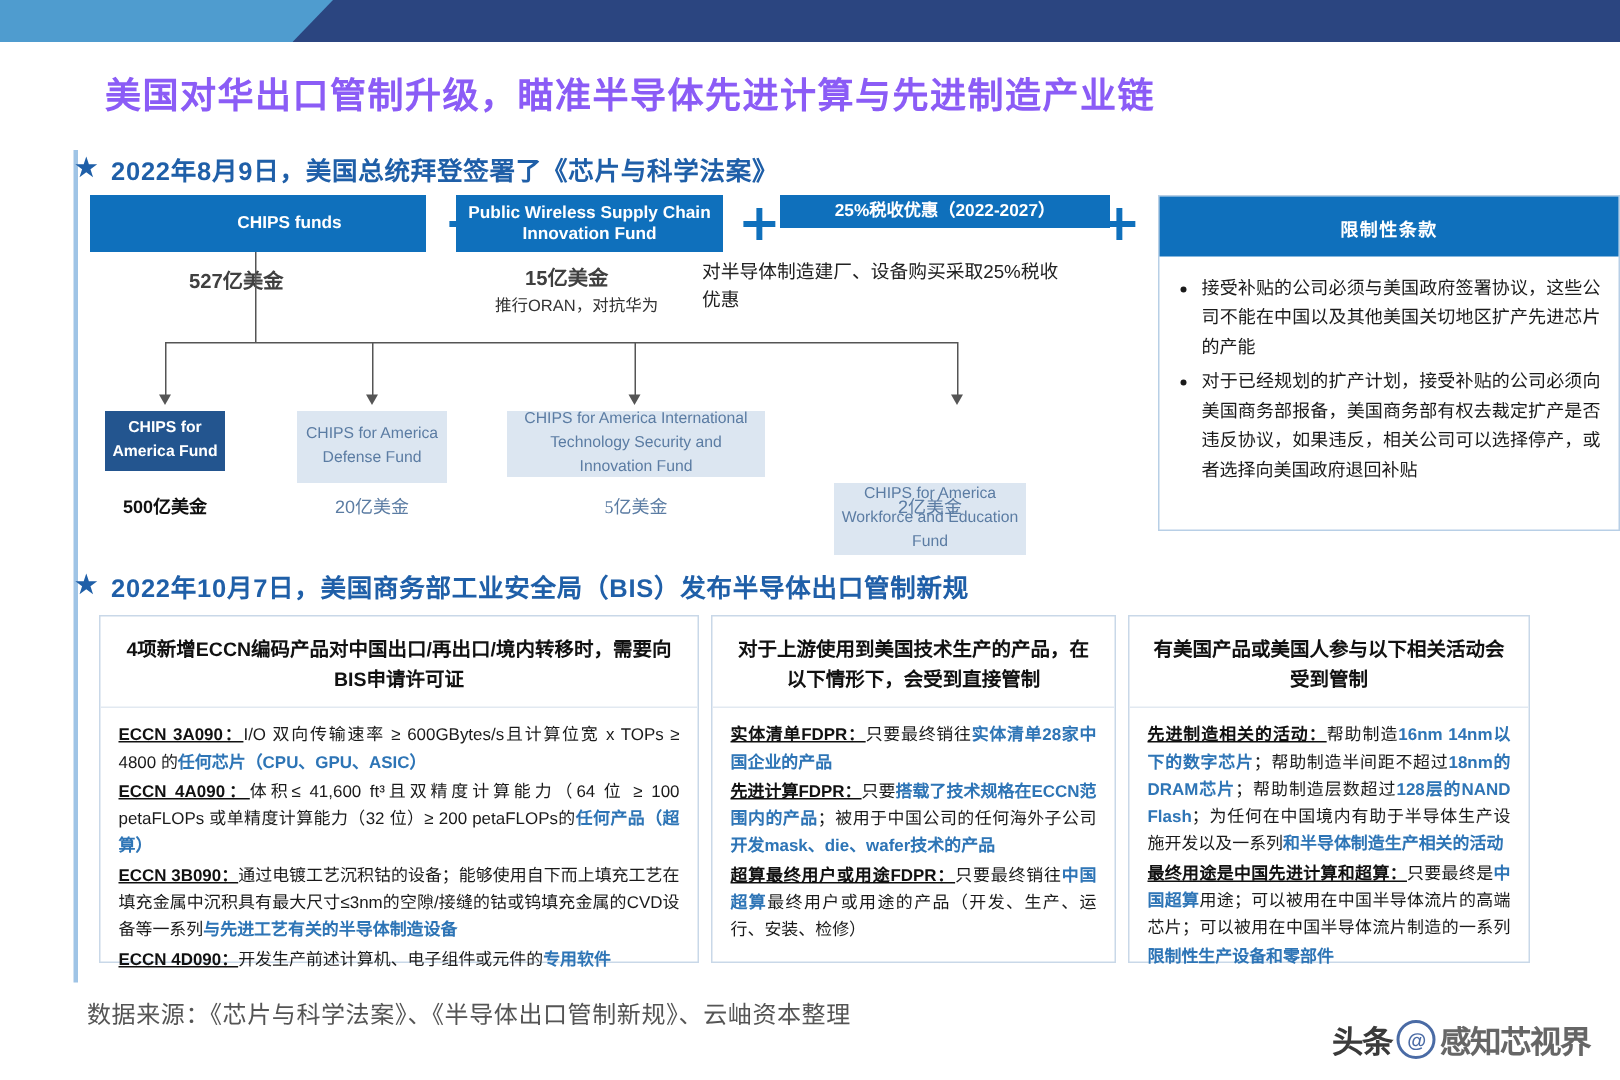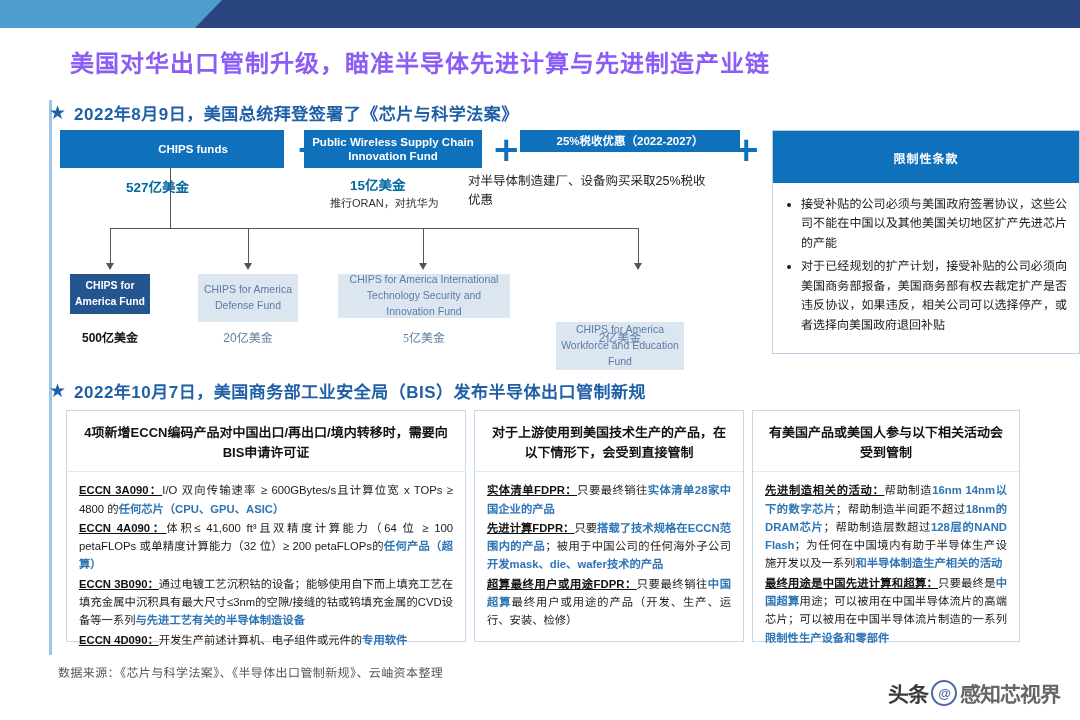--- a/index.html
+++ b/index.html
@@ -68,7 +68,7 @@
     border:1px solid #b8cfe6;background:#fff;box-sizing:border-box;
   }
   .rest-head{
-    height:52px;background:#0f70bc;color:#fff;display:flex;align-items:center;
+    height:40px;background:#0f70bc;color:#fff;display:flex;align-items:center;
     justify-content:center;font-size:12px;font-weight:bold;letter-spacing:1px;
   }
   .rest-body{padding:12px 12px 0 12px;}

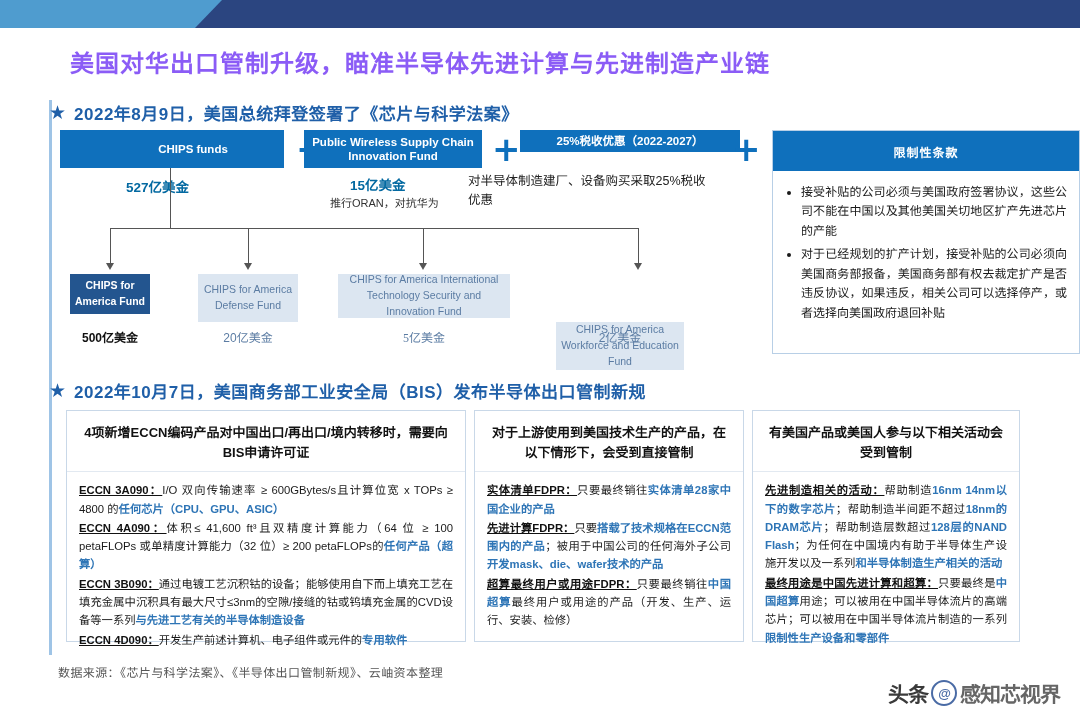--- a/index.html
+++ b/index.html
@@ -43,7 +43,7 @@
     position:absolute;color:#0f70bc;font-size:34px;font-weight:bold;line-height:1;
     font-family:"DejaVu Sans",sans-serif;
   }
-  .amt-big{position:absolute;font-size:13.5px;font-weight:bold;color:#0369a1;white-space:nowrap;}
+  .amt-big{position:absolute;font-size:13.5px;font-weight:bold;color:#404040;white-space:nowrap;}
   .amt-sub{position:absolute;font-size:11px;color:#333;white-space:nowrap;}
   .note{position:absolute;font-size:12.5px;color:#222;line-height:1.5;}
 

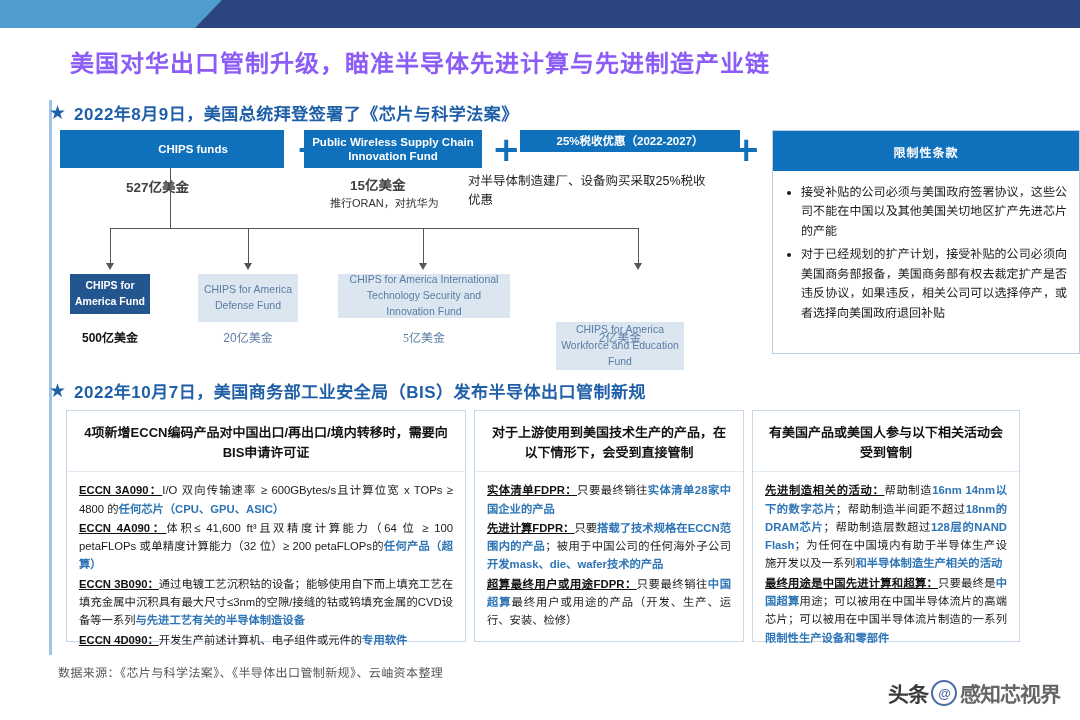--- a/index.html
+++ b/index.html
@@ -93,7 +93,7 @@
   .bl-i{color:#2e75b6;font-weight:bold;font-style:normal;}
 
   
-  .source{position:absolute;left:58px;top:663px;font-size:12px;color:#555;letter-spacing:.4px;}
+  .source{position:absolute;left:58px;top:663px;font-size:16px;color:#555;letter-spacing:.4px;}
   .wm{position:absolute;right:20px;top:678px;display:flex;align-items:center;gap:3px;
       font-size:21px;font-weight:bold;color:#2a2a2a;opacity:.92;letter-spacing:-1px;}
   .wm-at{display:inline-flex;align-items:center;justify-content:center;

